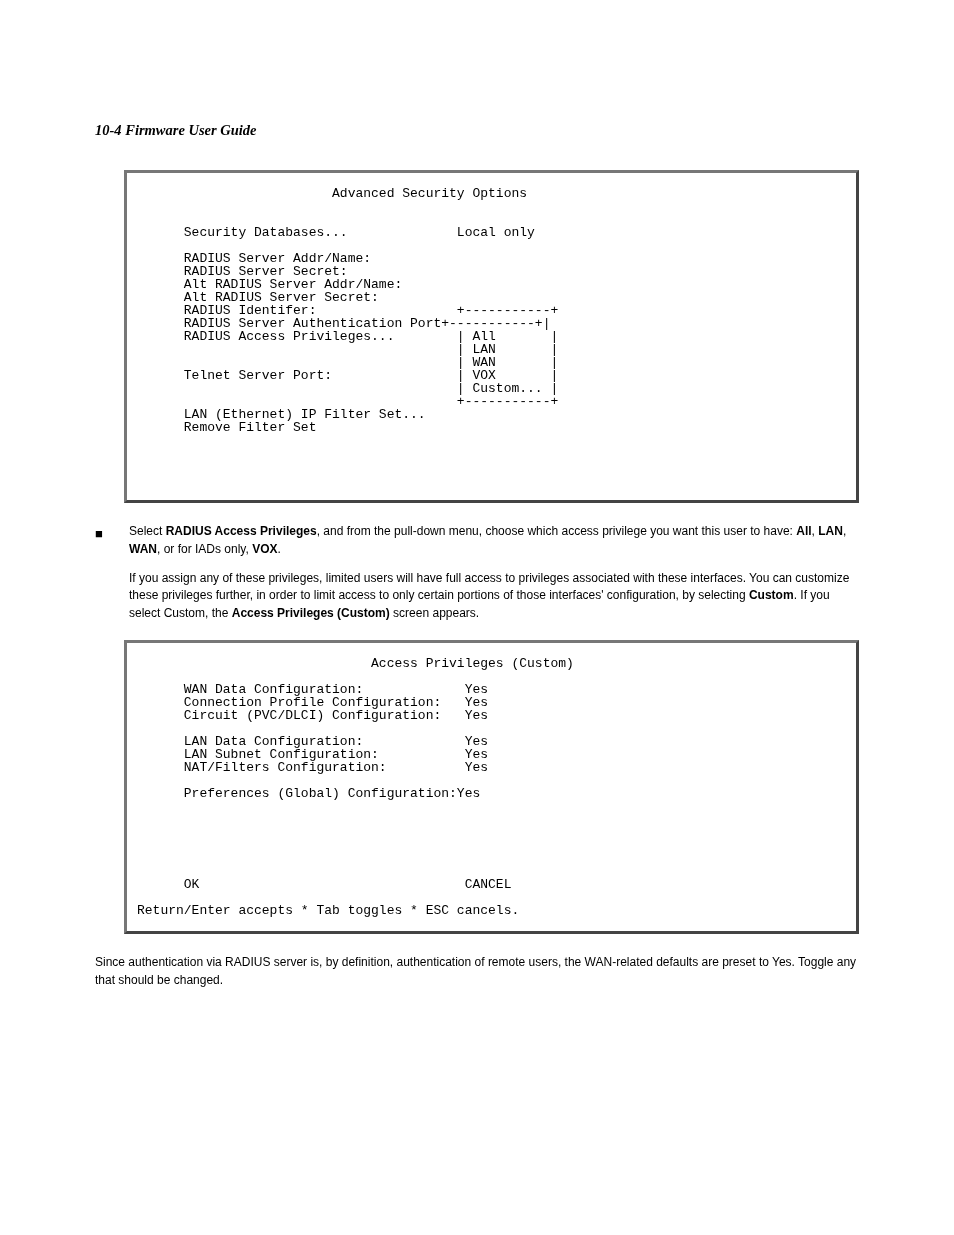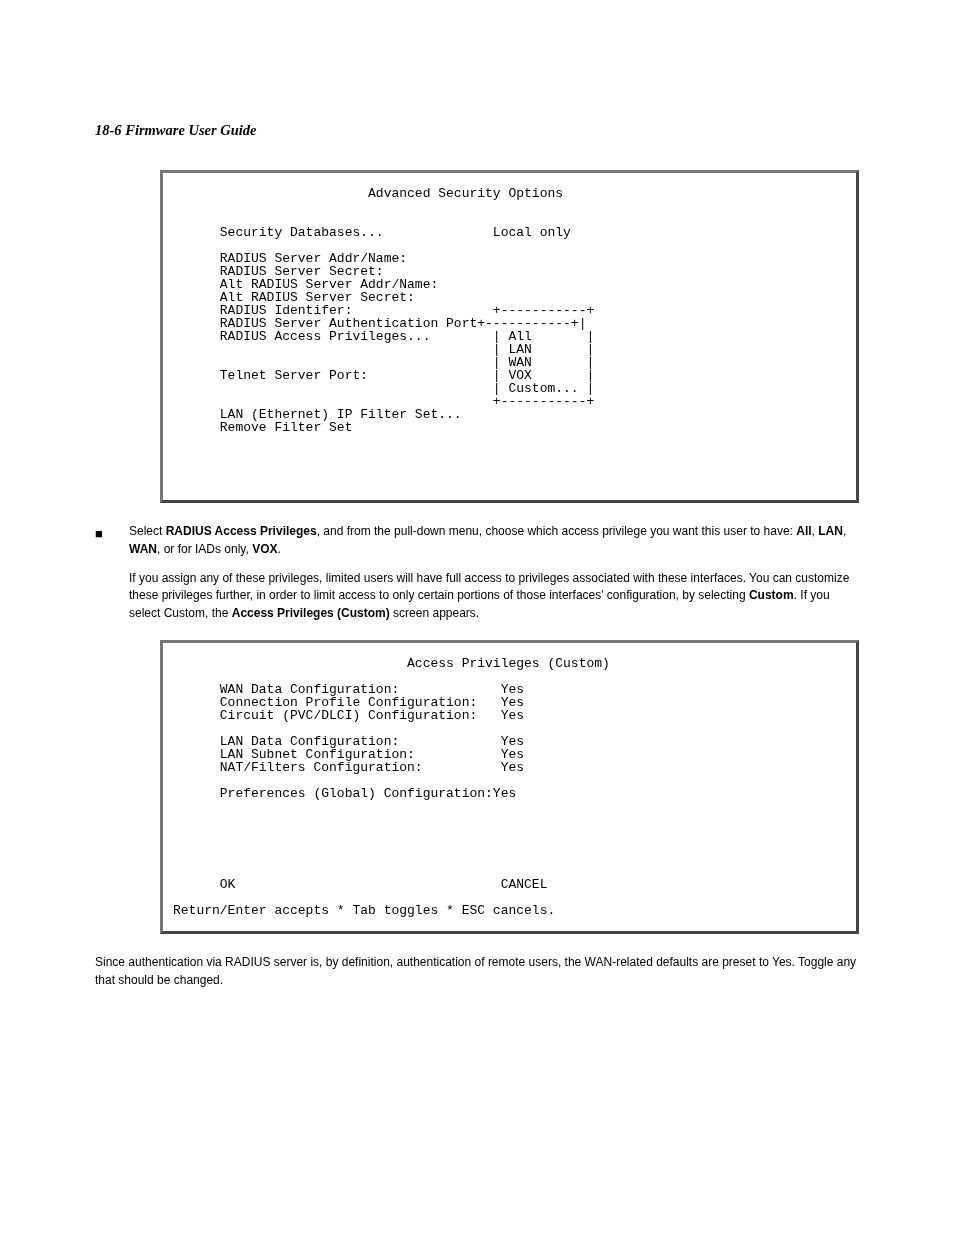--- a/index.html
+++ b/index.html
@@ -63,7 +63,7 @@
 </head>
 <body>
 
-<div class="page-header">18-6  Firmware User Guide</div>
+<div class="page-header">10-4  Firmware User Guide</div>
 
 <div class="terminal-box">                         Advanced Security Options
 

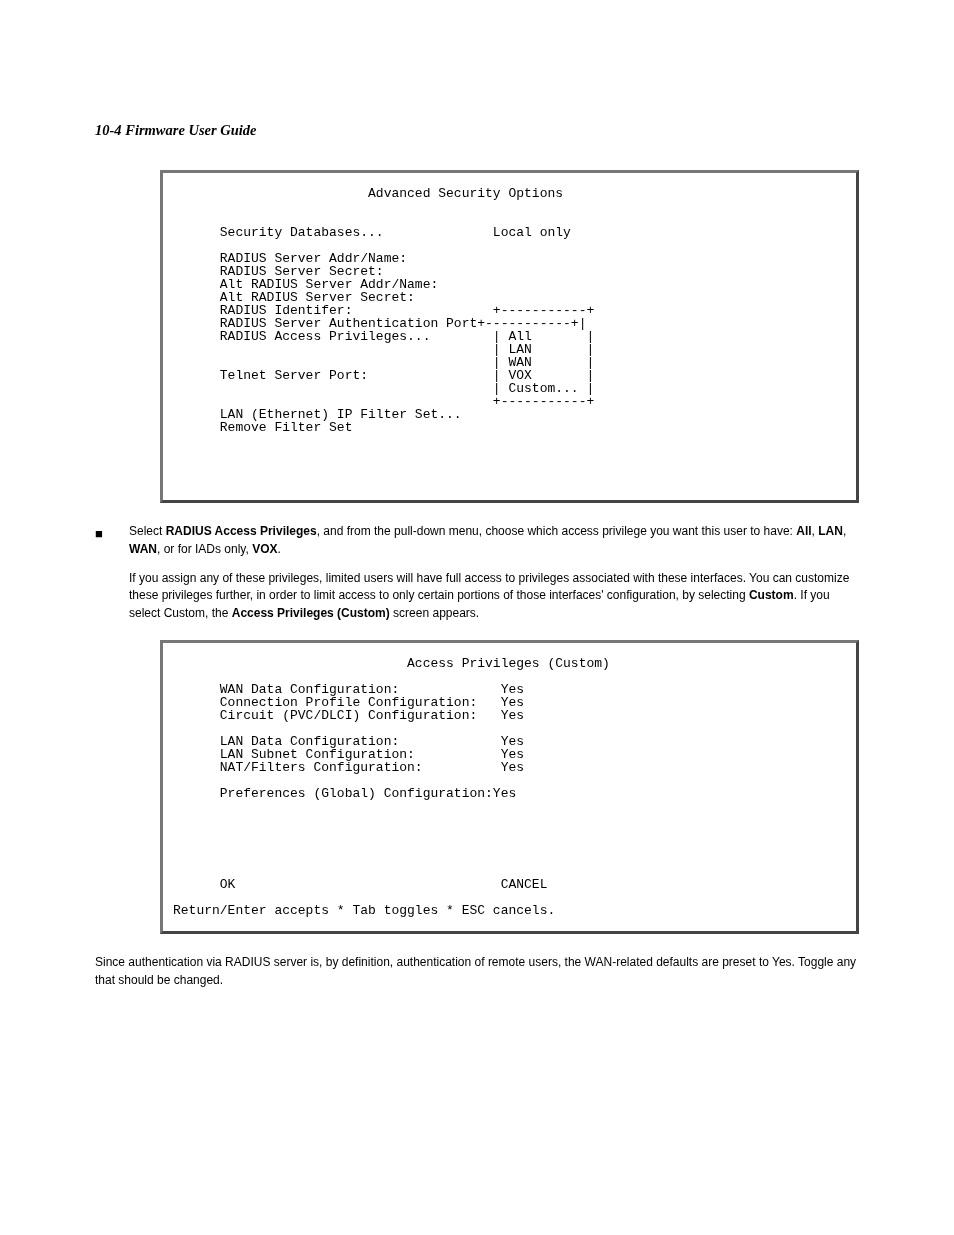--- a/index.html
+++ b/index.html
@@ -26,7 +26,7 @@
       border-right: 3px solid #444;
       border-bottom: 3px solid #444;
       padding: 14px 10px;
-      margin-left: 65px;
+      margin-left: 29px;
       margin-right: 0;
       margin-bottom: 20px;
       font-family: 'Courier New', Courier, monospace;

